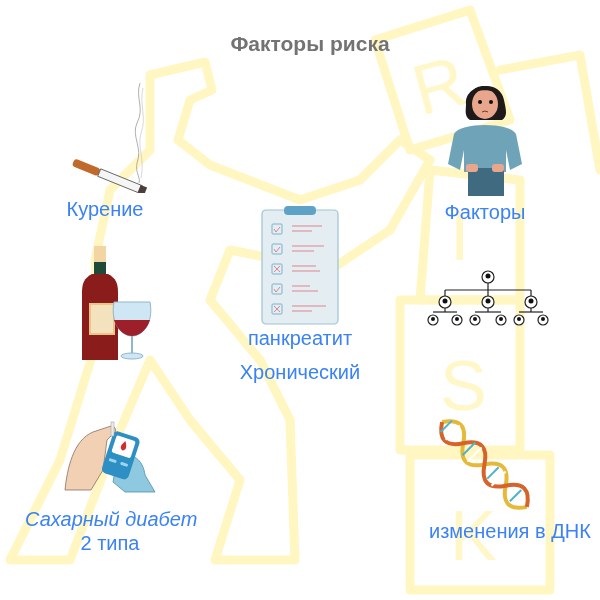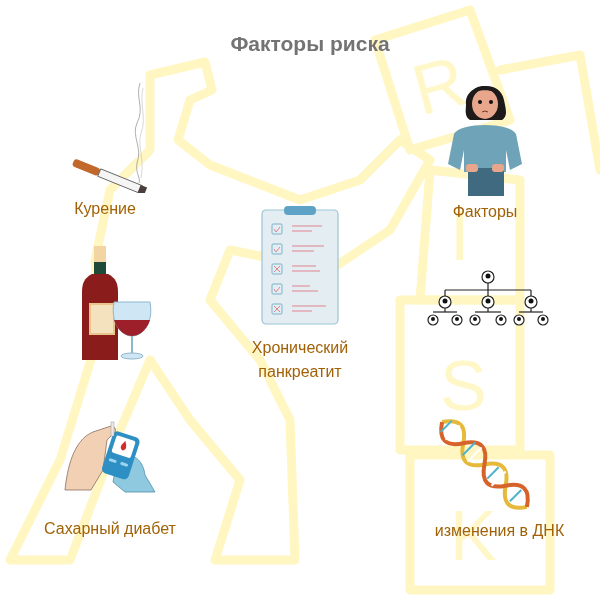--- a/index.html
+++ b/index.html
@@ -9,7 +9,7 @@
   .title { position:absolute; left:0; top:32px; width:600px; text-align:center;
            font-weight:bold; font-size:21px; color:#737373; z-index:2;margin-left:10px; }
   .item { position:absolute; z-index:2; text-align:center; }
-  .label { font-size:16px; line-height:24px; color:#a16207; white-space:nowrap; }
+  .label { font-size:20px; line-height:24px; color:#3b82f6; white-space:nowrap; }
   svg.icon { display:block; margin:0 auto; }
 </style>
 </head>

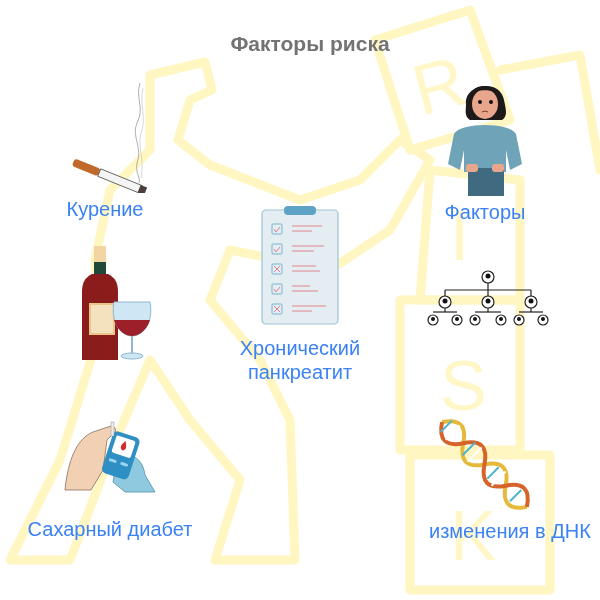--- a/index.html
+++ b/index.html
@@ -92,8 +92,8 @@
         <line x1="32" y1="105" x2="52" y2="105"></line>
     </g>
   </svg>
+  <div class="label">панкреатит</div>
   <div class="label" style="margin-top:10px;">Хронический</div>
-  <div class="label">панкреатит</div>
 </div>
 
 <div class="item" style="left:55px; top:244px; width:130px;">

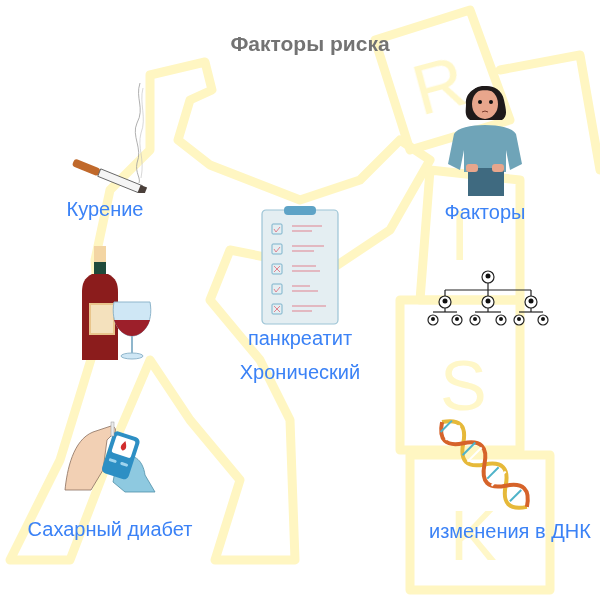--- a/index.html
+++ b/index.html
@@ -164,7 +164,7 @@
     </g>
     <rect x="48" y="2" width="3" height="14" fill="#eaeaea" stroke="#999" stroke-width="0.5"></rect>
   </svg>
-  <div class="label" style="margin-top:22px;">Сахарный диабет</div>
+  <div class="label" style="margin-top:12px;font-style:italic;">Сахарный диабет</div>
 </div>
 
 <div class="item" style="left:405px; top:418px; width:165px;">

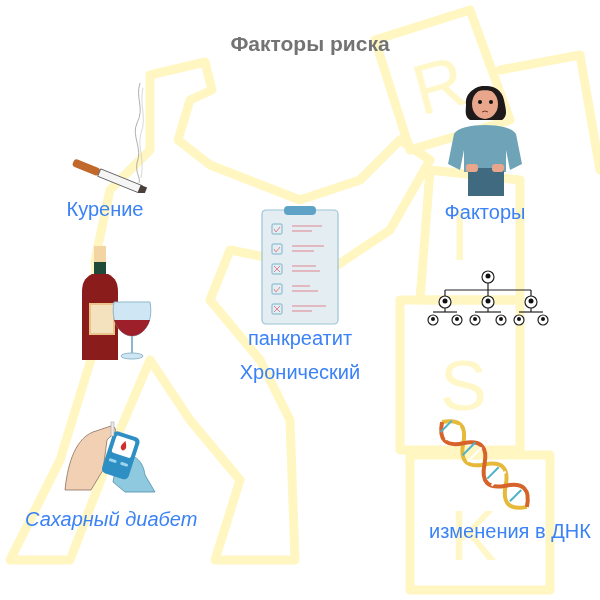--- a/index.html
+++ b/index.html
@@ -165,6 +165,7 @@
     <rect x="48" y="2" width="3" height="14" fill="#eaeaea" stroke="#999" stroke-width="0.5"></rect>
   </svg>
   <div class="label" style="margin-top:12px;font-style:italic;">Сахарный диабет</div>
+  <div class="label">2 типа</div>
 </div>
 
 <div class="item" style="left:405px; top:418px; width:165px;">

